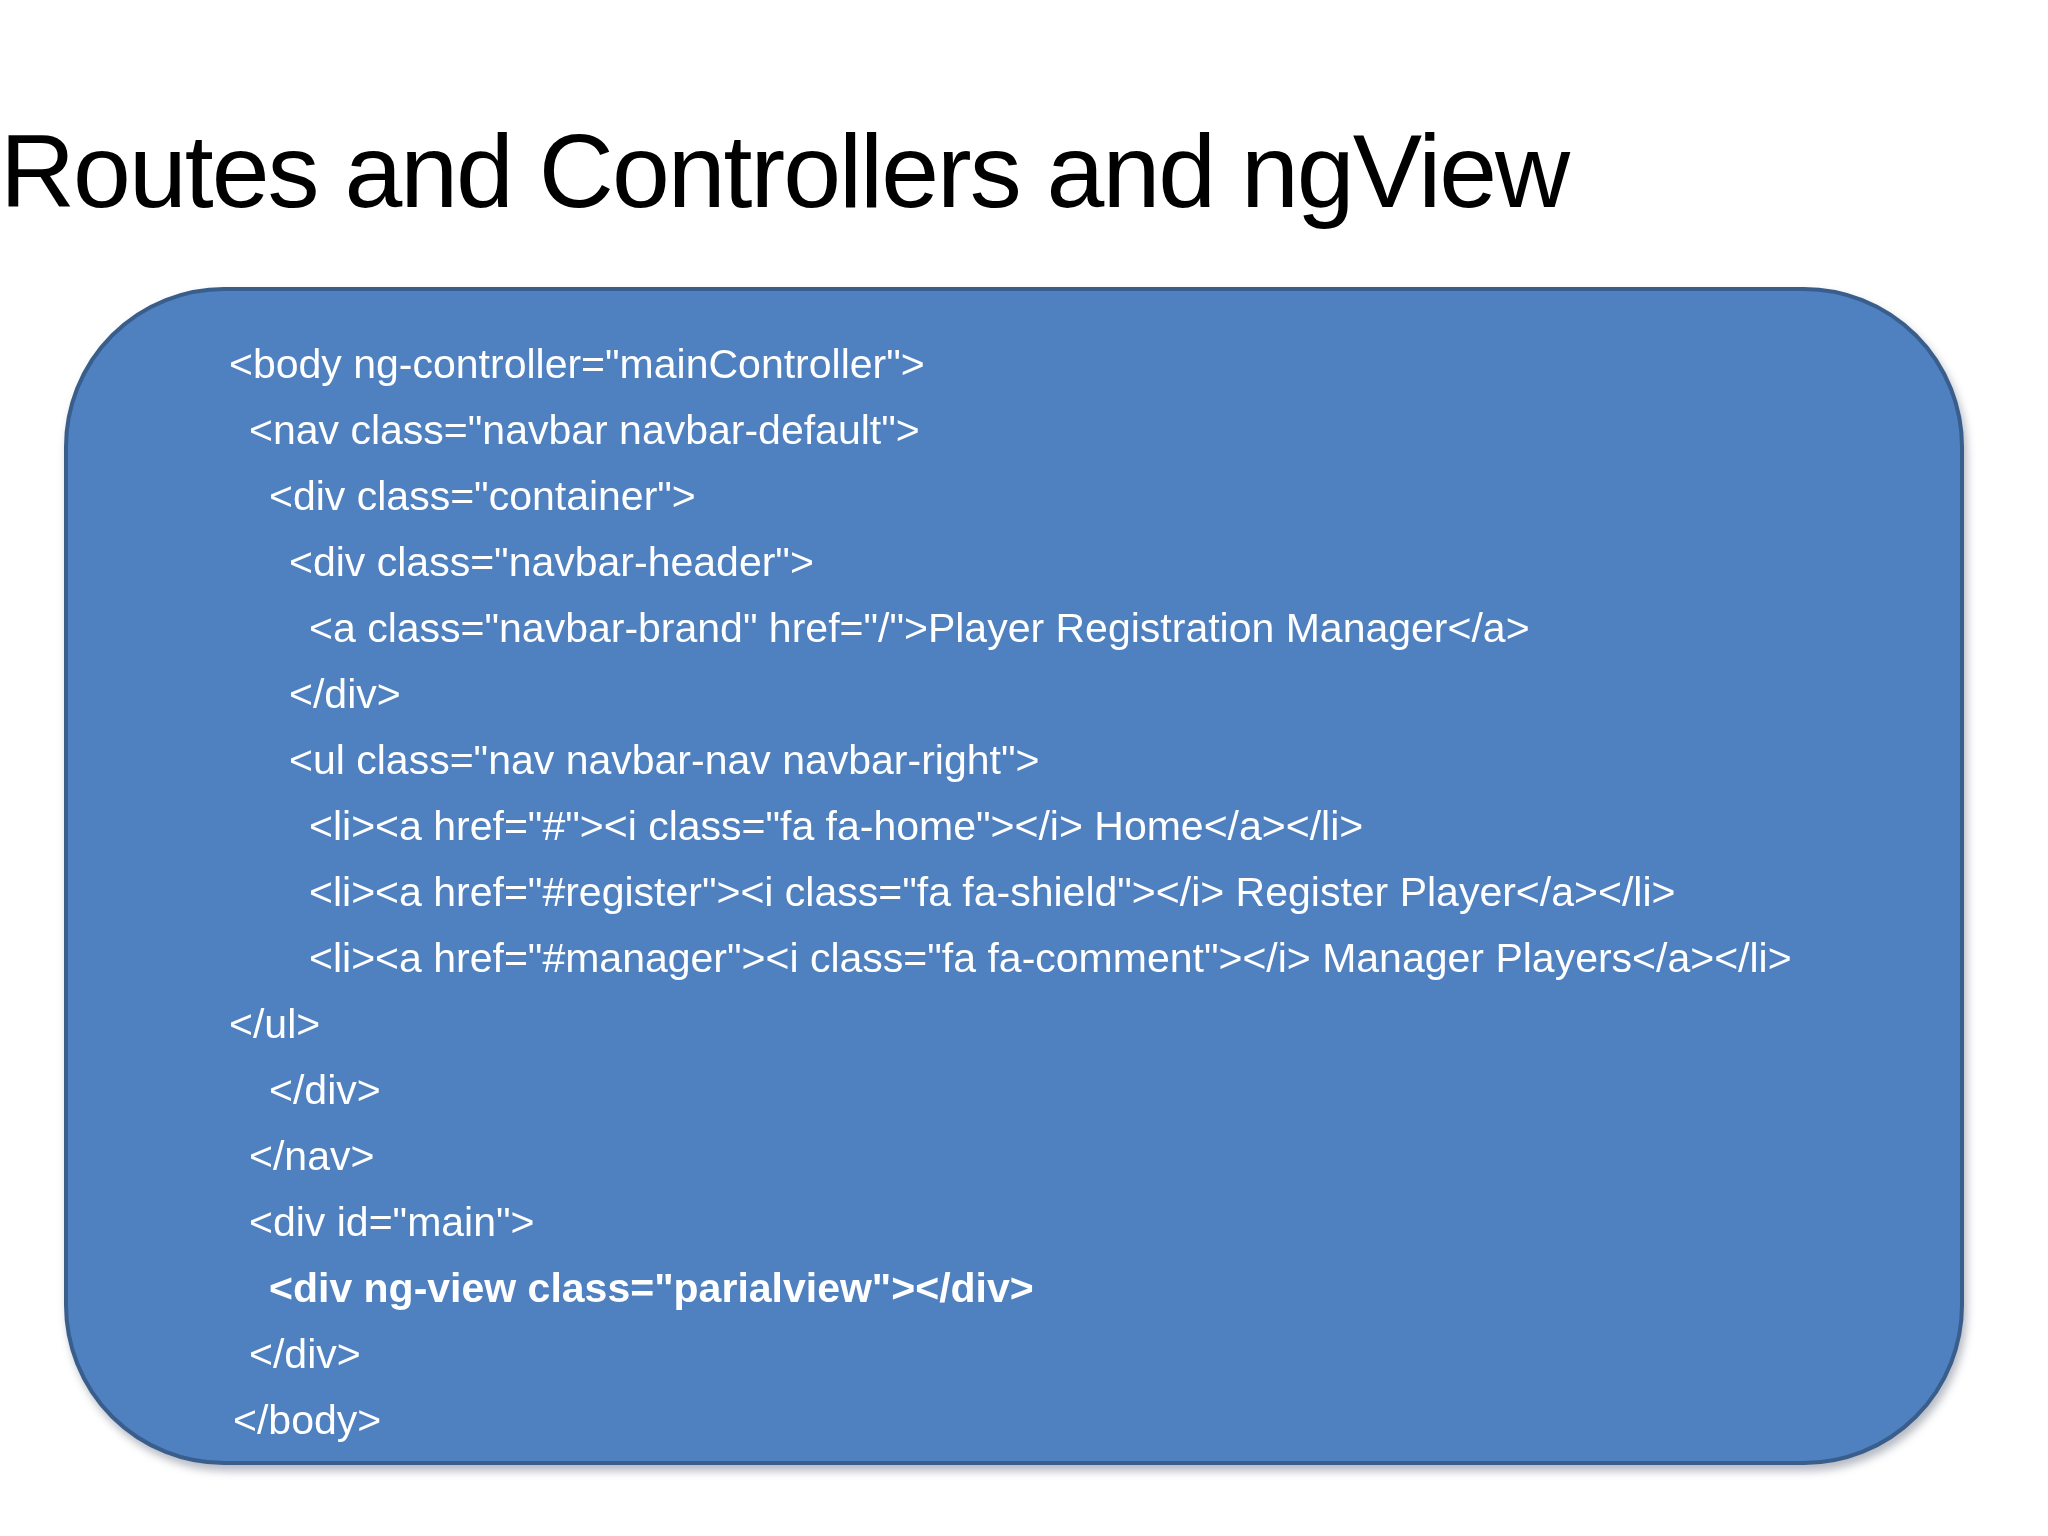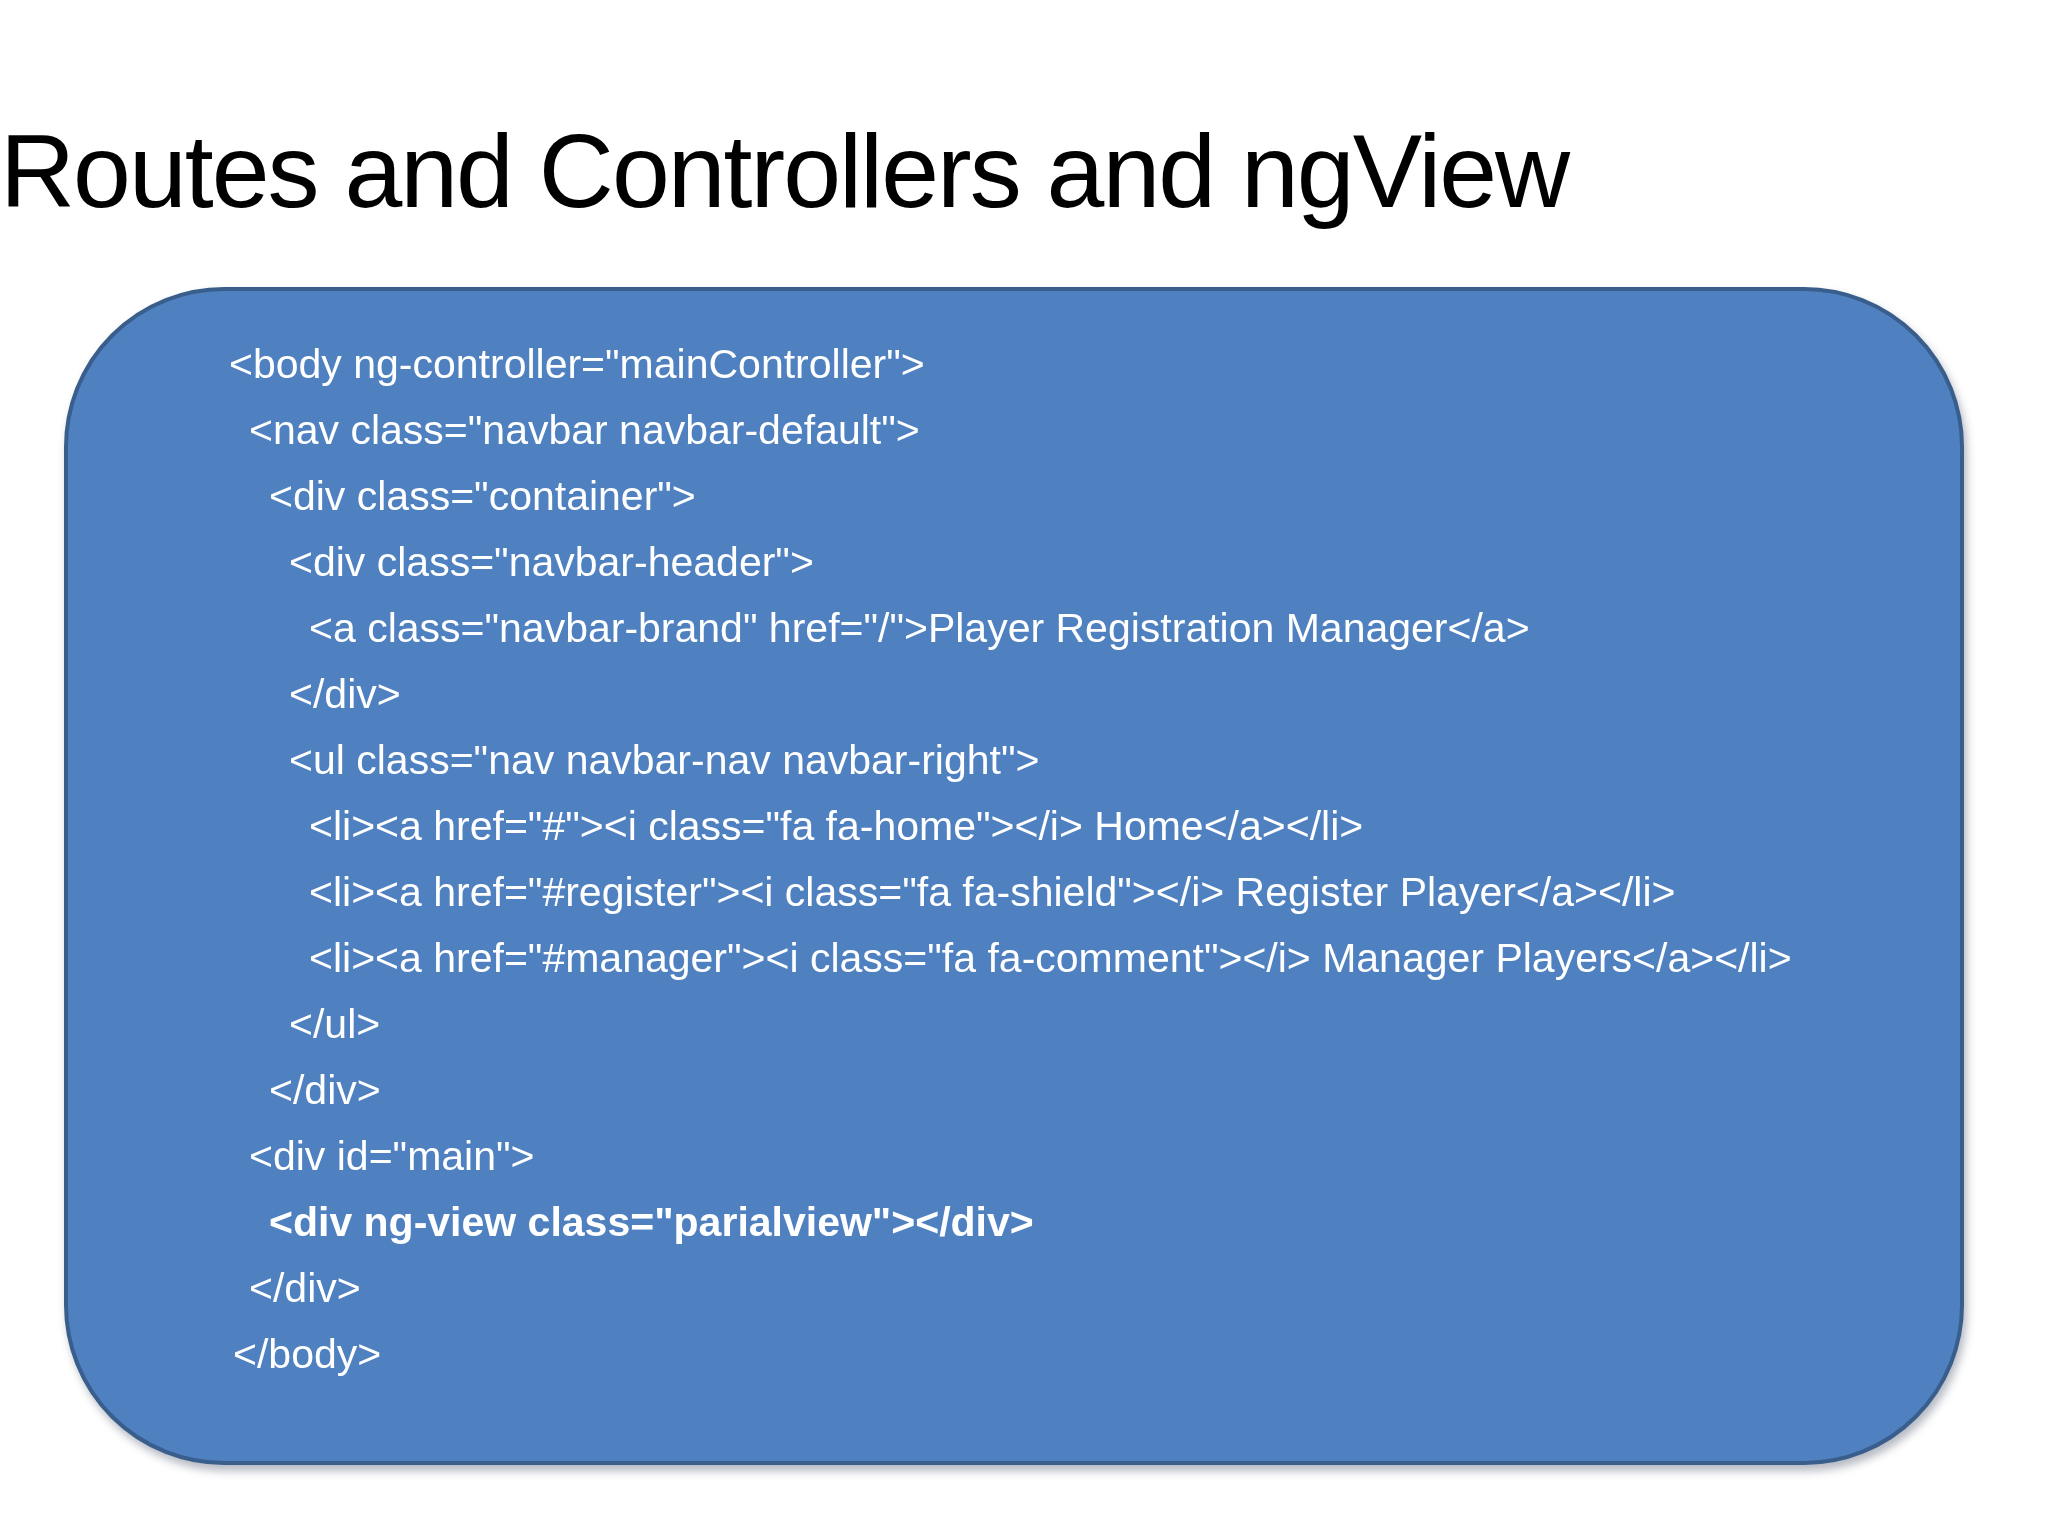--- a/index.html
+++ b/index.html
@@ -66,7 +66,7 @@
         <div class="code-line" style="margin-left: 80px;">&lt;li&gt;&lt;a href="#"&gt;&lt;i class="fa fa-home"&gt;&lt;/i&gt; Home&lt;/a&gt;&lt;/li&gt;</div>
         <div class="code-line" style="margin-left: 80px;">&lt;li&gt;&lt;a href="#register"&gt;&lt;i class="fa fa-shield"&gt;&lt;/i&gt; Register Player&lt;/a&gt;&lt;/li&gt;</div>
         <div class="code-line" style="margin-left: 80px;">&lt;li&gt;&lt;a href="#manager"&gt;&lt;i class="fa fa-comment"&gt;&lt;/i&gt; Manager Players&lt;/a&gt;&lt;/li&gt;</div>
-        <div class="code-line" style="margin-left: 60px;">&lt;/ul&gt;</div>
+        <div class="code-line" style="">&lt;/ul&gt;</div>
         <div class="code-line" style="margin-left: 40px;">&lt;/div&gt;</div>
         <div class="code-line" style="margin-left: 20px;">&lt;div id="main"&gt;</div>
         <div class="code-line bold" style="margin-left: 40px;">&lt;div ng-view class="parialview"&gt;&lt;/div&gt;</div>

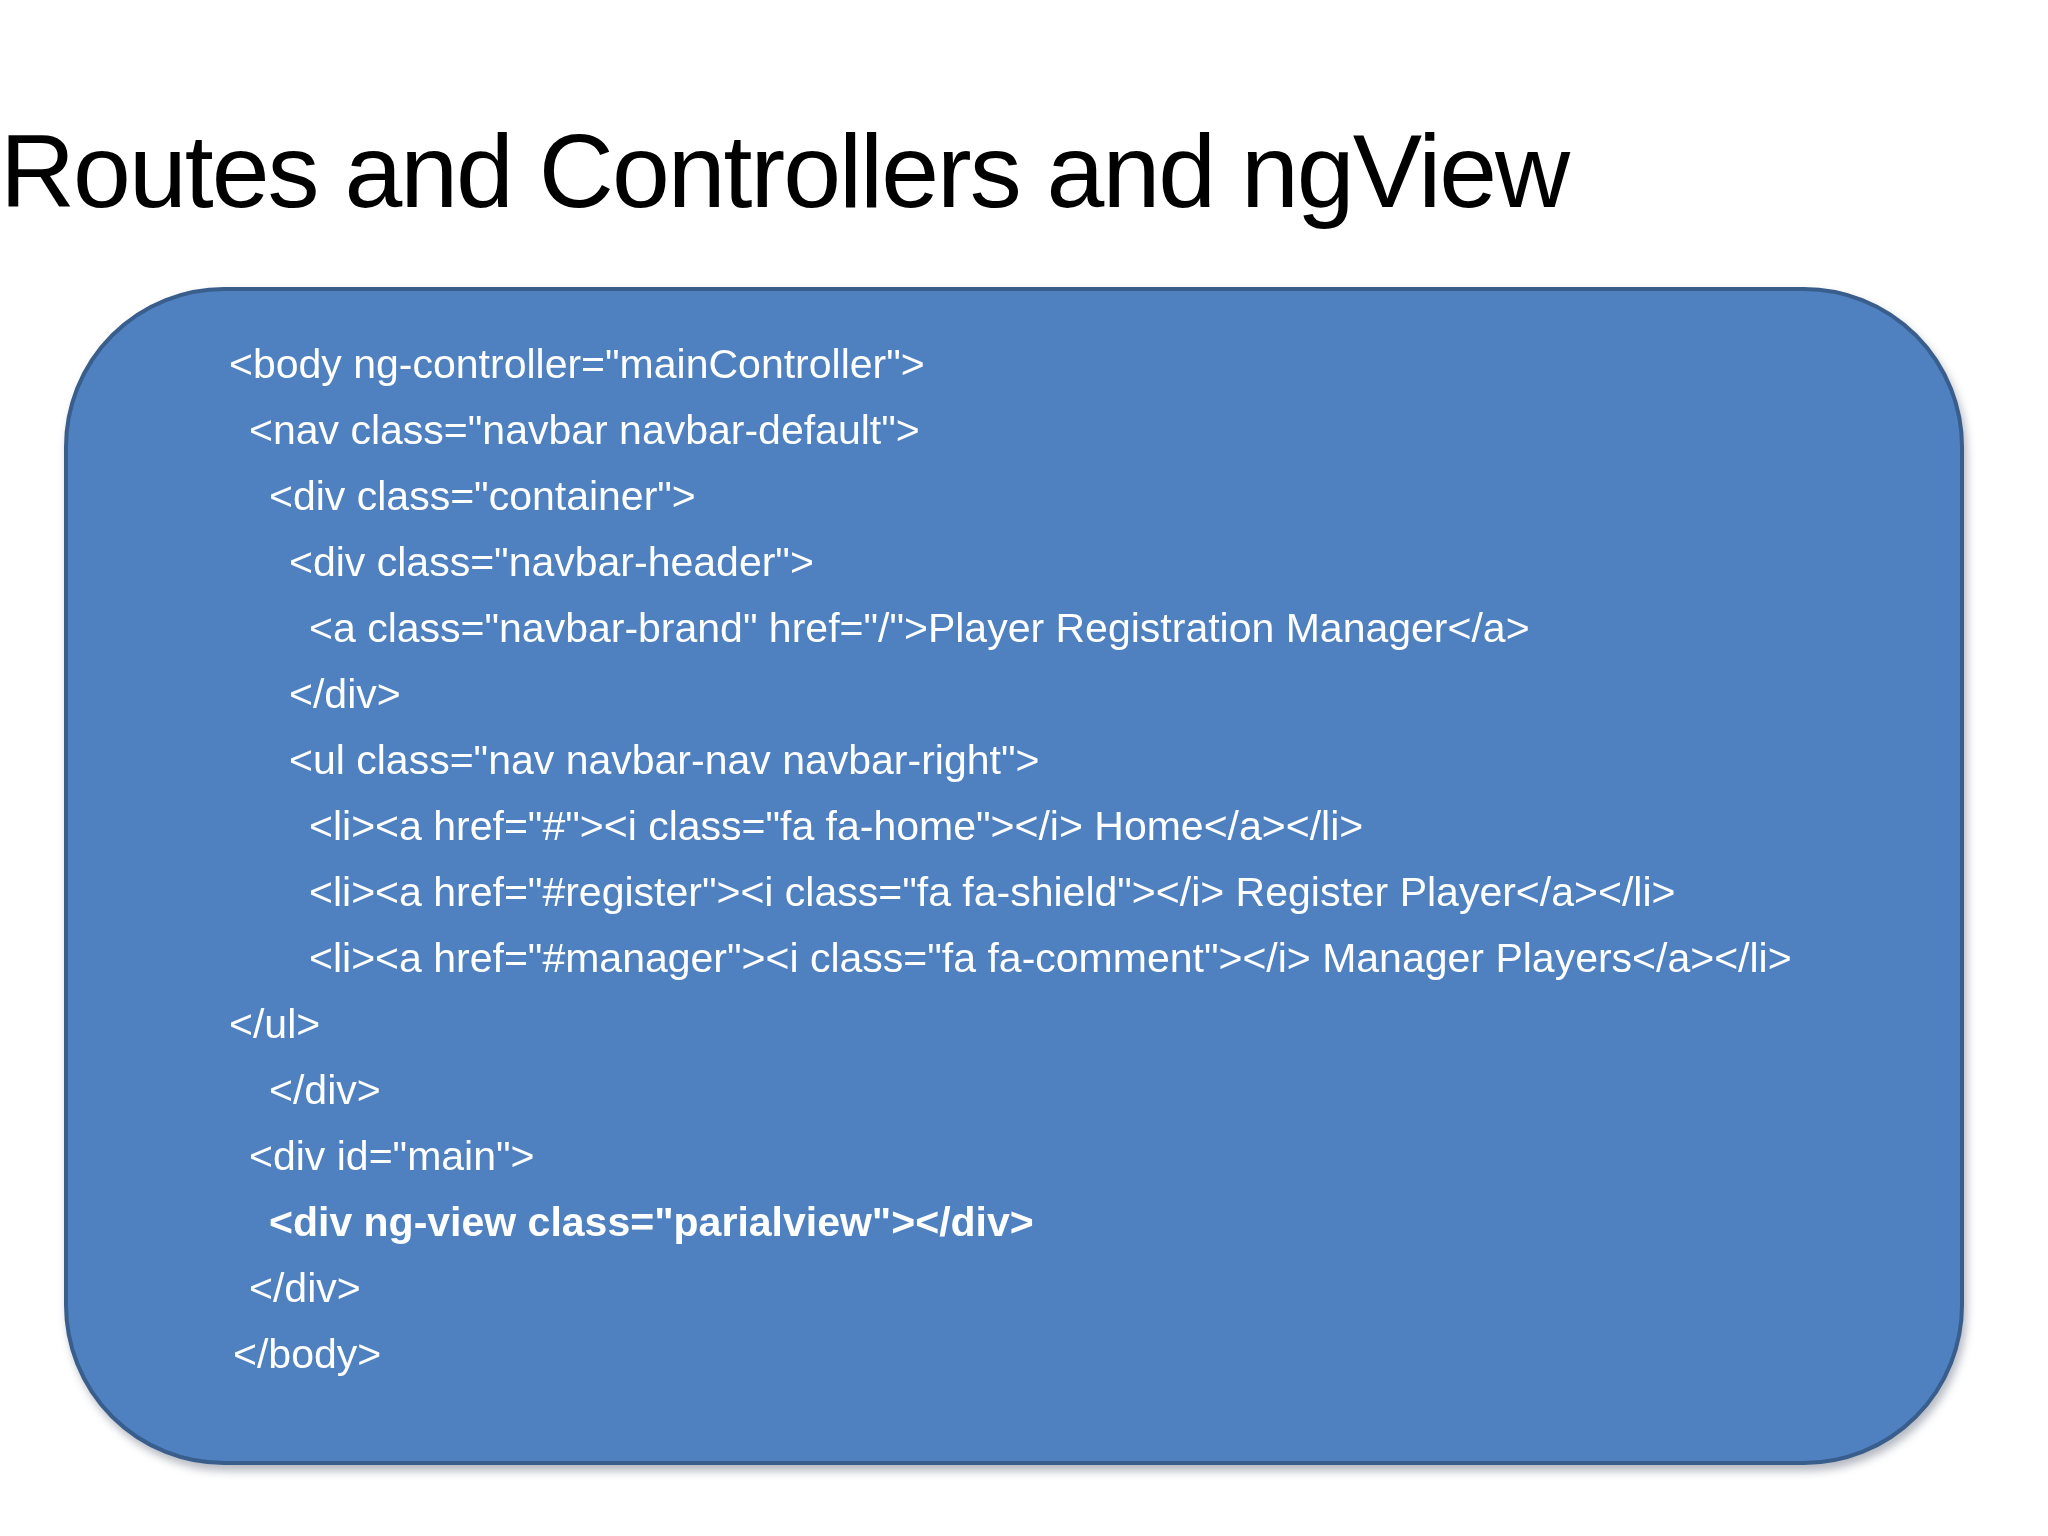--- a/index.html
+++ b/index.html
@@ -68,6 +68,7 @@
         <div class="code-line" style="margin-left: 80px;">&lt;li&gt;&lt;a href="#manager"&gt;&lt;i class="fa fa-comment"&gt;&lt;/i&gt; Manager Players&lt;/a&gt;&lt;/li&gt;</div>
         <div class="code-line" style="">&lt;/ul&gt;</div>
         <div class="code-line" style="margin-left: 40px;">&lt;/div&gt;</div>
+        <div class="code-line" style="margin-left: 20px;">&lt;/nav&gt;</div>
         <div class="code-line" style="margin-left: 20px;">&lt;div id="main"&gt;</div>
         <div class="code-line bold" style="margin-left: 40px;">&lt;div ng-view class="parialview"&gt;&lt;/div&gt;</div>
         <div class="code-line" style="margin-left: 20px;">&lt;/div&gt;</div>

